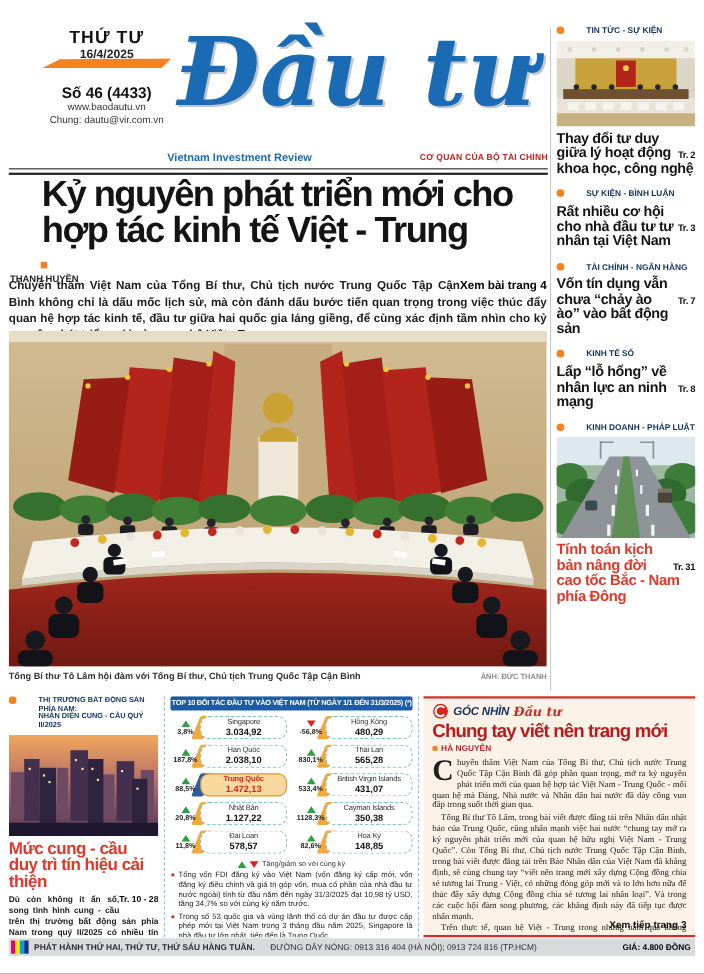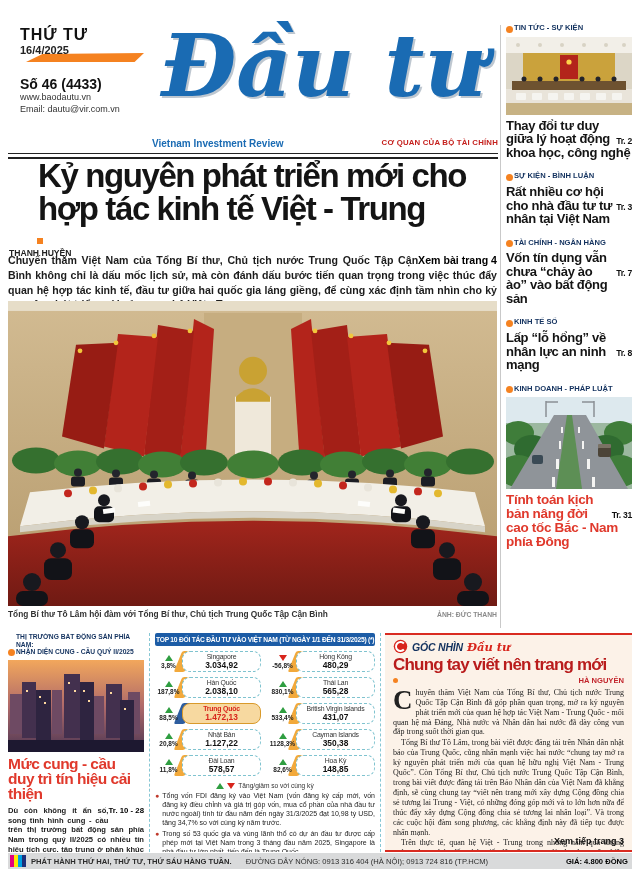--- a/index.html
+++ b/index.html
@@ -6,7 +6,7 @@
   .page{position:relative;width:640px;height:885px;background:#fff;overflow:hidden;
         font-family:"Liberation Sans",sans-serif;color:#1a1a1a;}
   
-  .issue-block{position:absolute;left:20px;top:26px;width:130px;text-align:left;}
+  .issue-block{position:absolute;left:32px;top:26px;width:130px;text-align:center;}
   .m-day{font-size:16px;font-weight:bold;letter-spacing:1px;color:#111;}
   .m-date{font-size:11px;font-weight:bold;position:relative;z-index:2;color:#222;}
   .wedge{width:118px;height:9px;margin:-3px auto 0;background:#f58220;

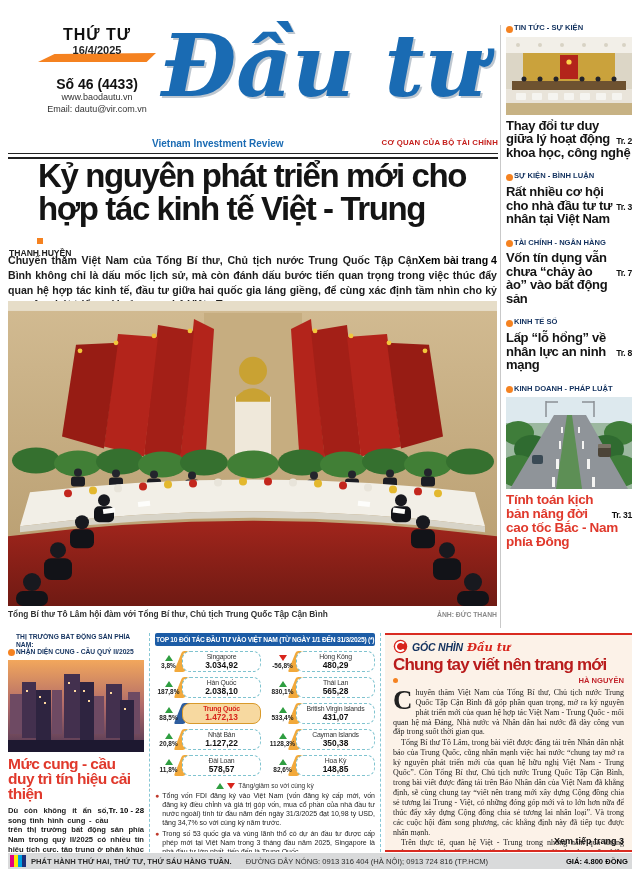--- a/index.html
+++ b/index.html
@@ -41,7 +41,7 @@
   .v-divider{position:absolute;left:500px;top:25px;width:1px;height:603px;background:#c9c9c9;}
   .sidebar{position:absolute;left:506px;top:24px;width:126px;}
   .sb-item{margin-bottom:13px;}
-  .kicker{display:flex;align-items:flex-end;gap:1px;font-size:7.6px;font-weight:bold;
+  .kicker{display:flex;align-items:flex-start;gap:20px;font-size:7.6px;font-weight:bold;
           color:#12315e;margin-bottom:4px;line-height:1.15;}
   .dot{width:7px;height:7px;border-radius:50%;background:#f58220;flex:none;}
   .sb-photo{width:126px;margin-bottom:4px;}

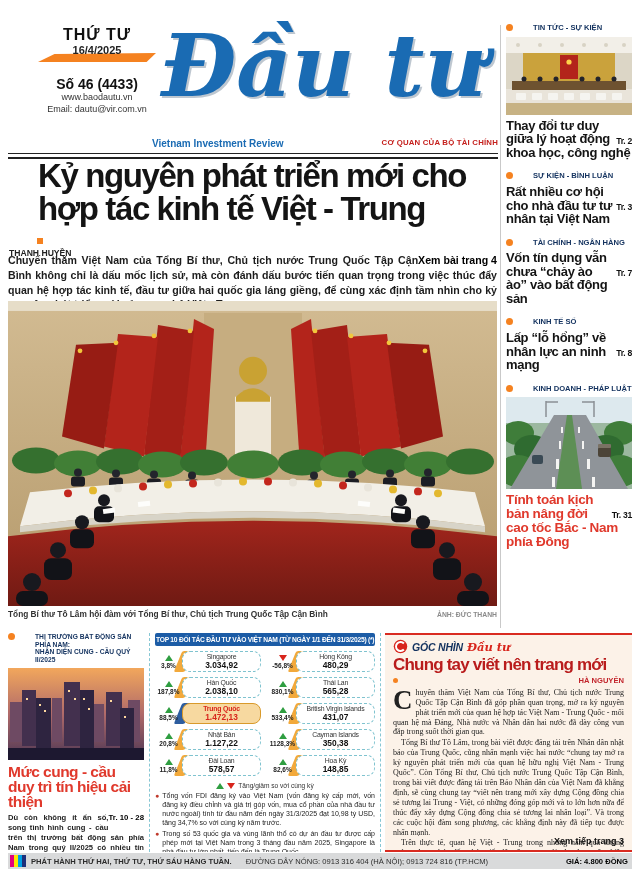--- a/index.html
+++ b/index.html
@@ -125,7 +125,7 @@
     <div class="wedge"></div>
     <div class="m-issue">Số 46 (4433)</div>
     <div class="m-site">www.baodautu.vn</div>
-    <div class="m-site">Email: dautu@vir.com.vn</div>
+    <div class="m-site">Chung: dautu@vir.com.vn</div>
   </div>
   <div class="logo">Đầu tư</div>
   <div class="vir">Vietnam Investment Review</div>

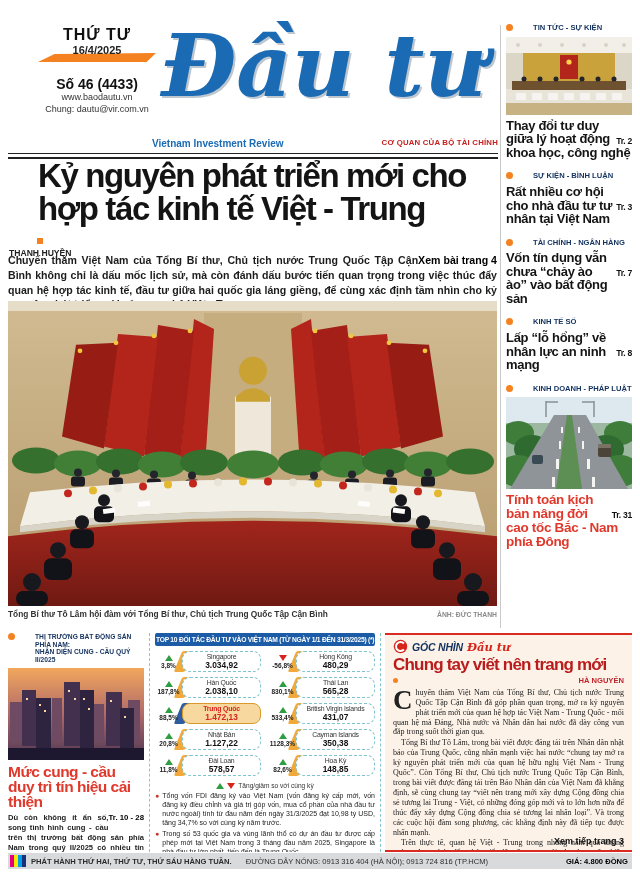--- a/index.html
+++ b/index.html
@@ -95,7 +95,7 @@
   .op-headline{font-size:17px;font-weight:700;color:#b91c1c;letter-spacing:-.8px;line-height:1.05;
                white-space:nowrap;overflow:hidden;}
   .op-author{display:flex;align-items:center;gap:3px;font-size:7.6px;font-weight:bold;
-             color:#c2242b;margin:2px 0 3px;justify-content:space-between;}
+             color:#c2242b;margin:2px 0 3px;}
   .op-author .dot{width:5px;height:5px;}
   .op-body{font-family:"Liberation Serif",serif;font-size:8px;line-height:1.24;
            text-align:justify;color:#222;}

